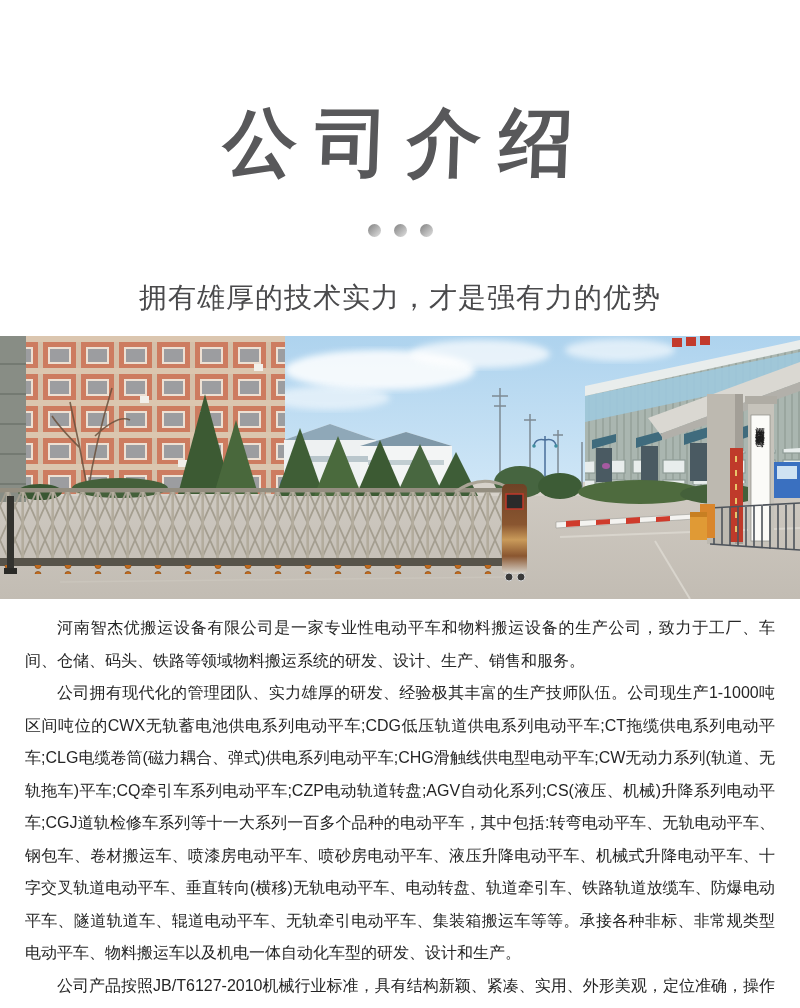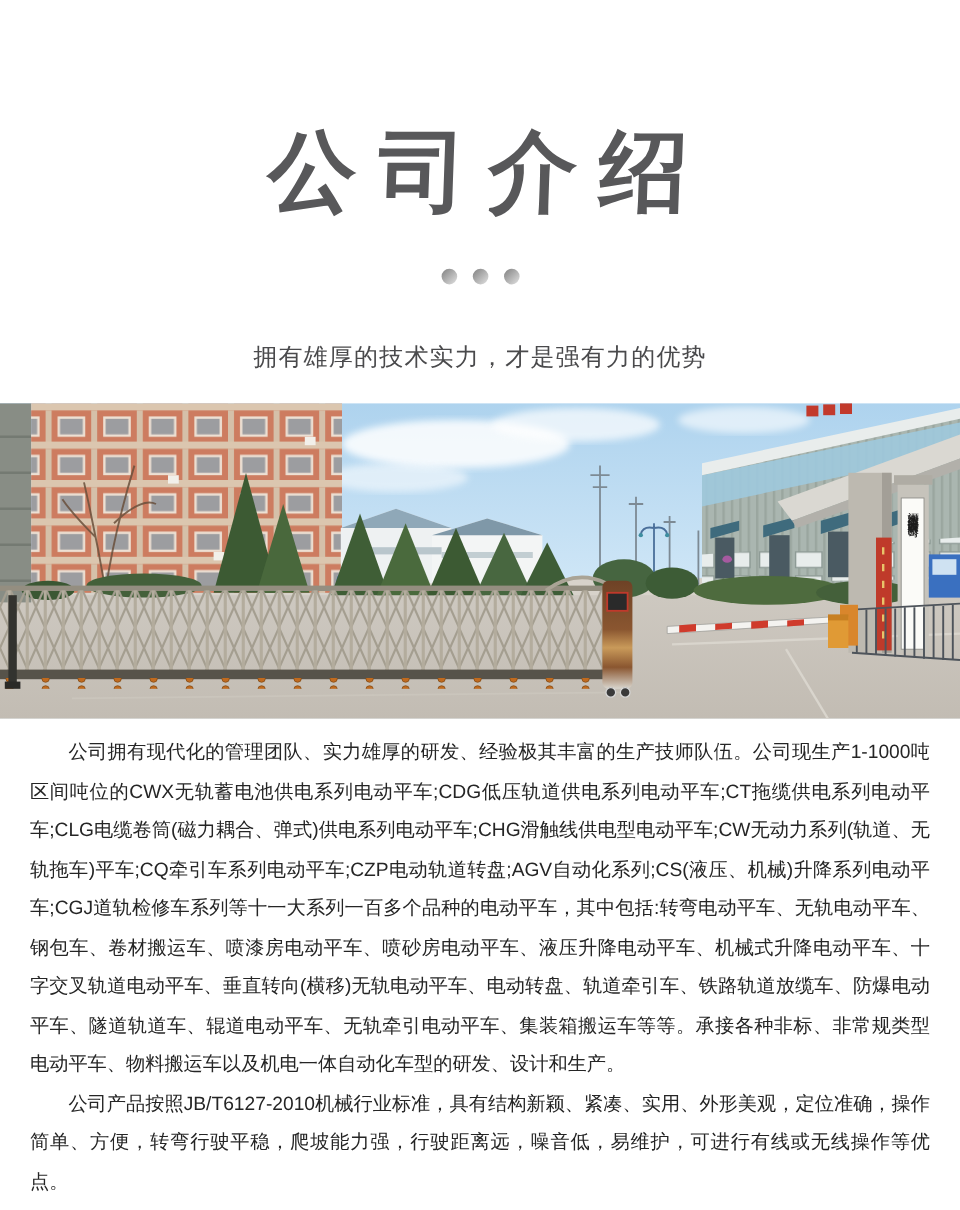--- a/index.html
+++ b/index.html
@@ -22,7 +22,7 @@
   }
   .subtitle{
     margin:44px 0 0 0;
-    font-size:20px;line-height:34px;font-weight:500;color:#4a4a4c;
+    font-size:28px;line-height:34px;font-weight:500;color:#4a4a4c;
     letter-spacing:1px;text-align:center;
   }
   .photo{

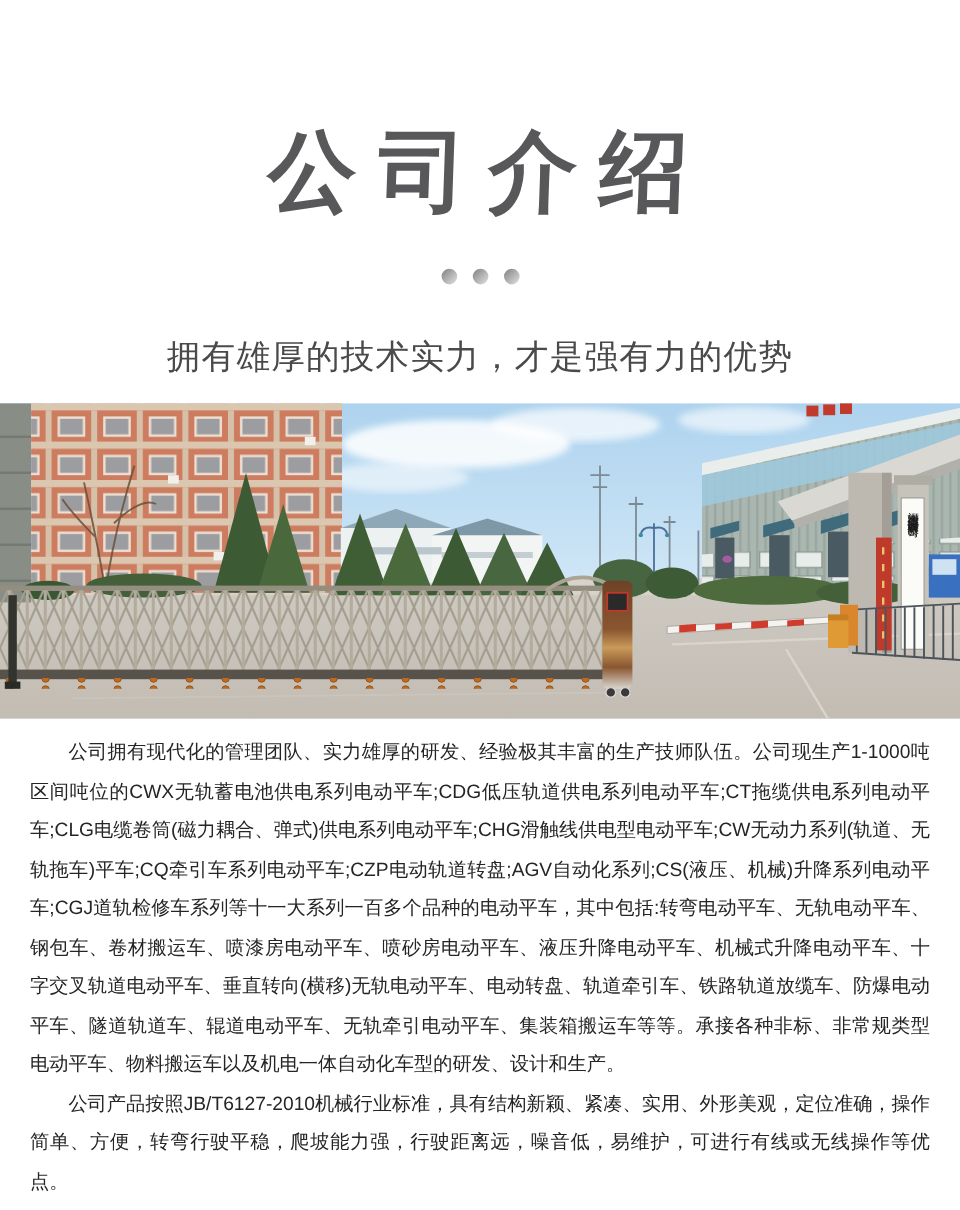--- a/index.html
+++ b/index.html
@@ -237,6 +237,7 @@
   </figure>
 
   <section class="intro">
+    <p>河南智杰优搬运设备有限公司是一家专业性电动平车和物料搬运设备的生产公司，致力于工厂、车间、仓储、码头、铁路等领域物料搬运系统的研发、设计、生产、销售和服务。</p>
     <p>公司拥有现代化的管理团队、实力雄厚的研发、经验极其丰富的生产技师队伍。公司现生产1-1000吨区间吨位的CWX无轨蓄电池供电系列电动平车;CDG低压轨道供电系列电动平车;CT拖缆供电系列电动平车;CLG电缆卷筒(磁力耦合、弹式)供电系列电动平车;CHG滑触线供电型电动平车;CW无动力系列(轨道、无轨拖车)平车;CQ牵引车系列电动平车;CZP电动轨道转盘;AGV自动化系列;CS(液压、机械)升降系列电动平车;CGJ道轨检修车系列等十一大系列一百多个品种的电动平车，其中包括:转弯电动平车、无轨电动平车、钢包车、卷材搬运车、喷漆房电动平车、喷砂房电动平车、液压升降电动平车、机械式升降电动平车、十字交叉轨道电动平车、垂直转向(横移)无轨电动平车、电动转盘、轨道牵引车、铁路轨道放缆车、防爆电动平车、隧道轨道车、辊道电动平车、无轨牵引电动平车、集装箱搬运车等等。承接各种非标、非常规类型电动平车、物料搬运车以及机电一体自动化车型的研发、设计和生产。</p>
     <p>公司产品按照JB/T6127-2010机械行业标准，具有结构新颖、紧凑、实用、外形美观，定位准确，操作简单、方便，转弯行驶平稳，爬坡能力强，行驶距离远，噪音低，易维护，可进行有线或无线操作等优点。</p>
   </section>

